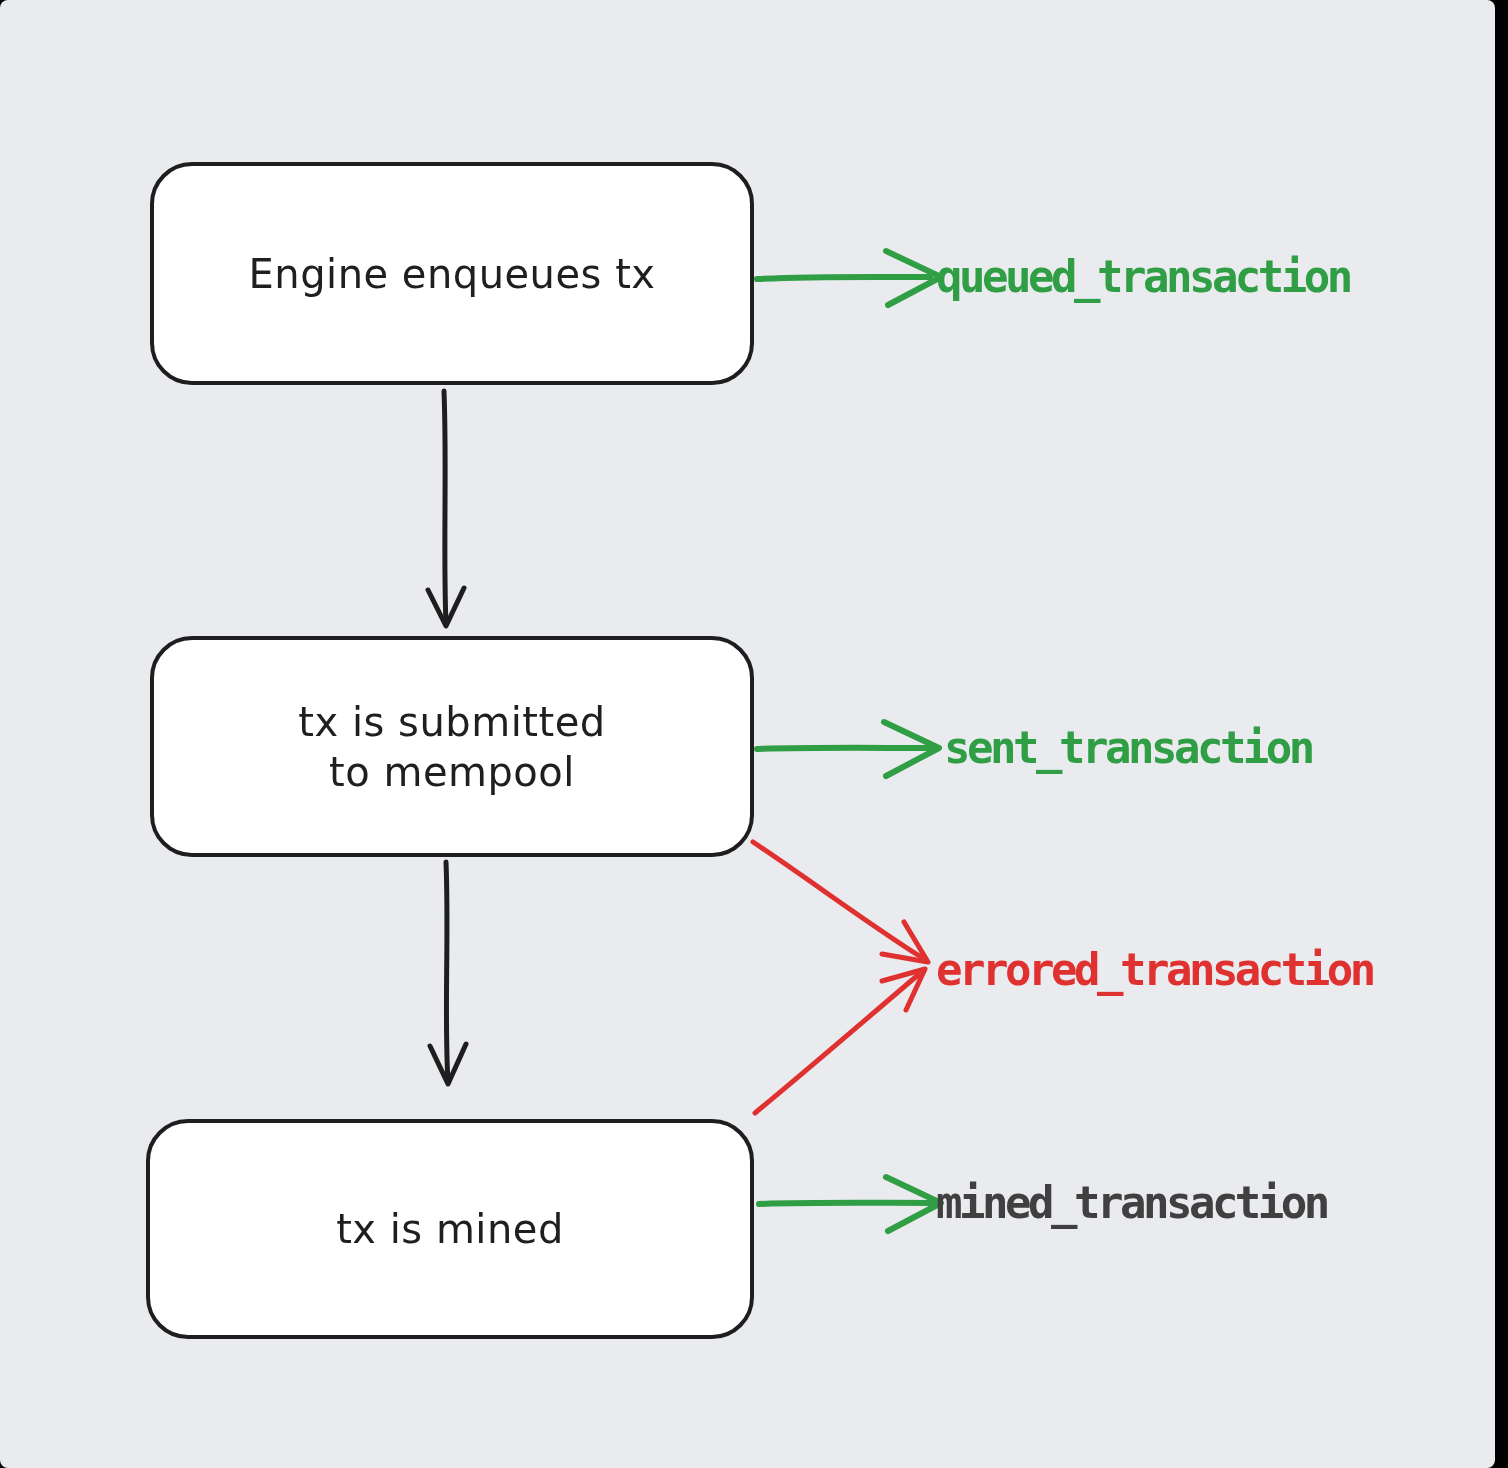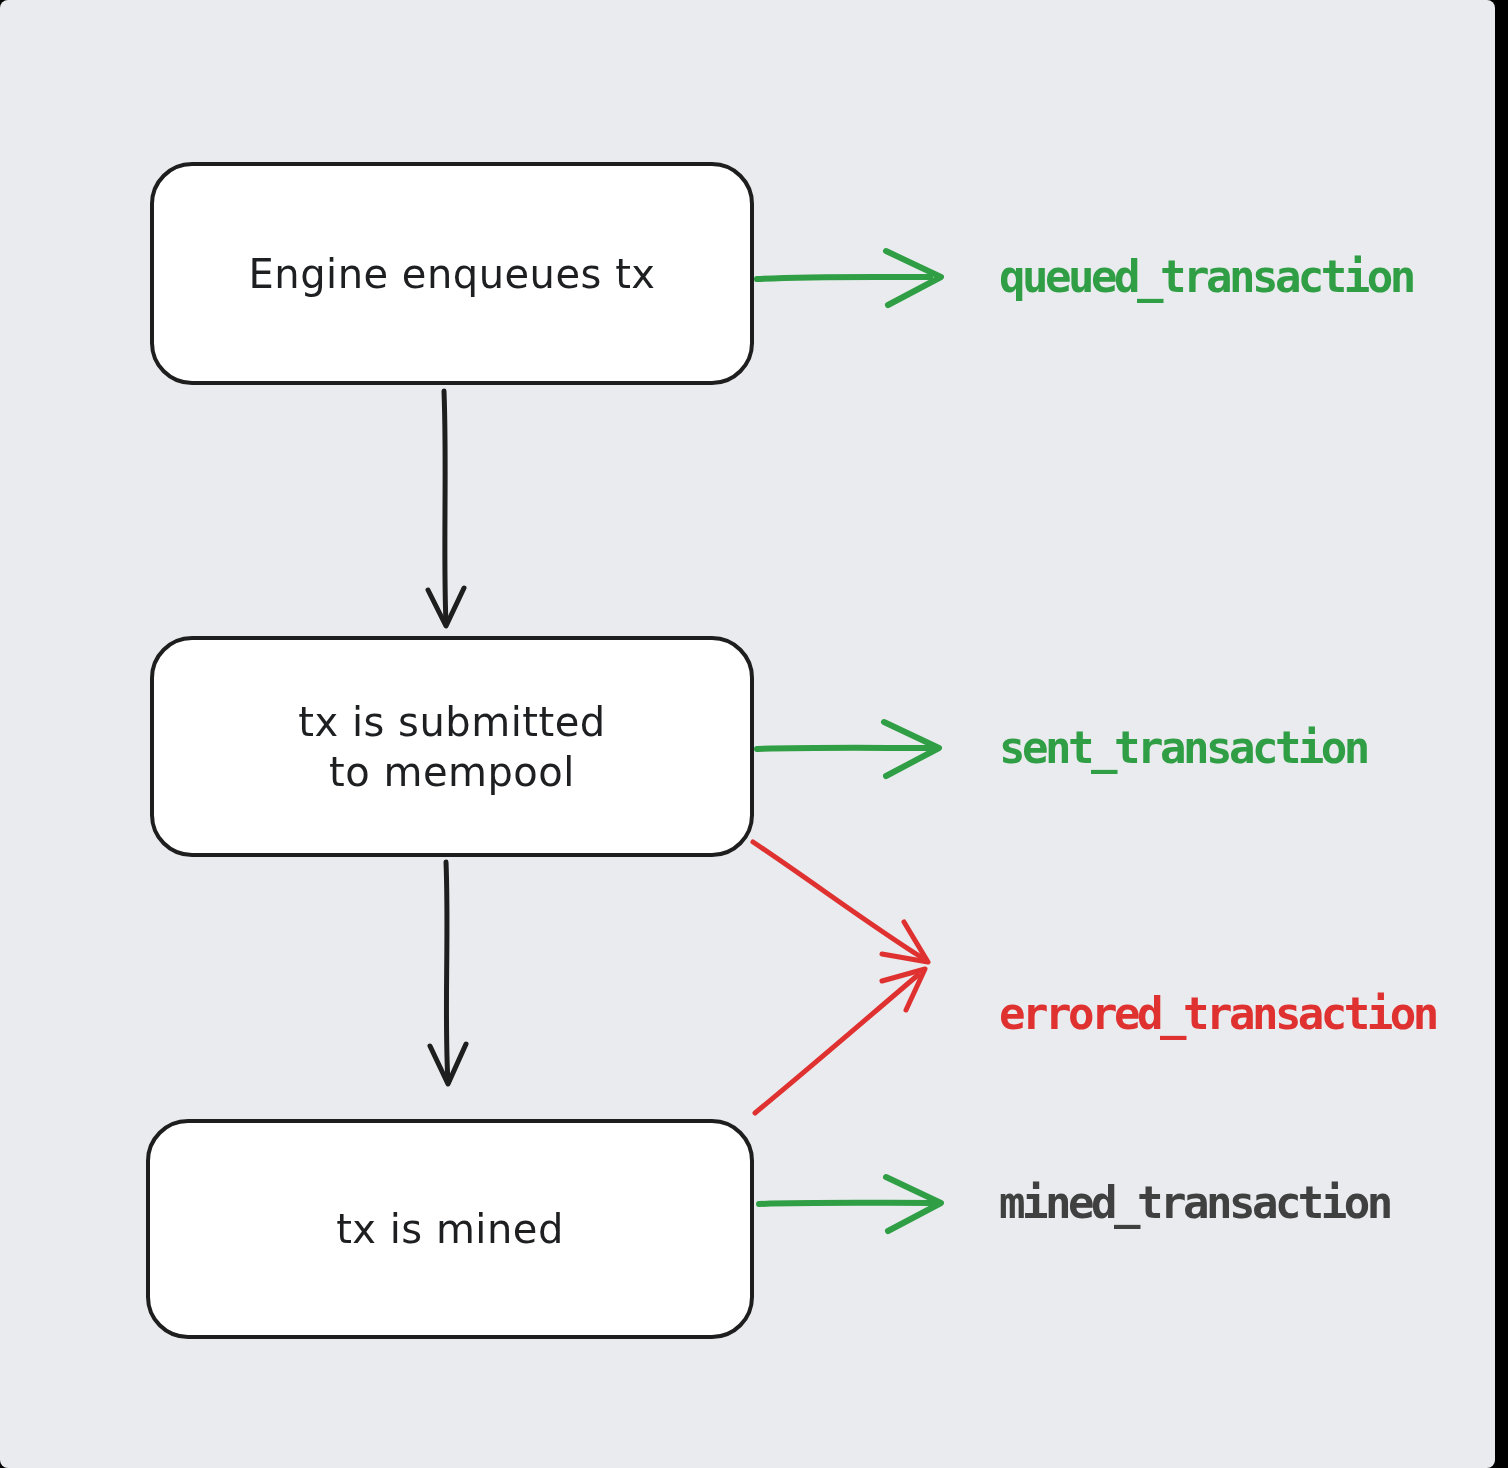--- a/index.html
+++ b/index.html
@@ -56,7 +56,7 @@
 
   .event-label{
     position:absolute;
-    left:999px;
+    left:936px;
     font-family:"DejaVu Sans Mono",monospace;
     font-weight:bold;
     font-size:44px;line-height:44px;

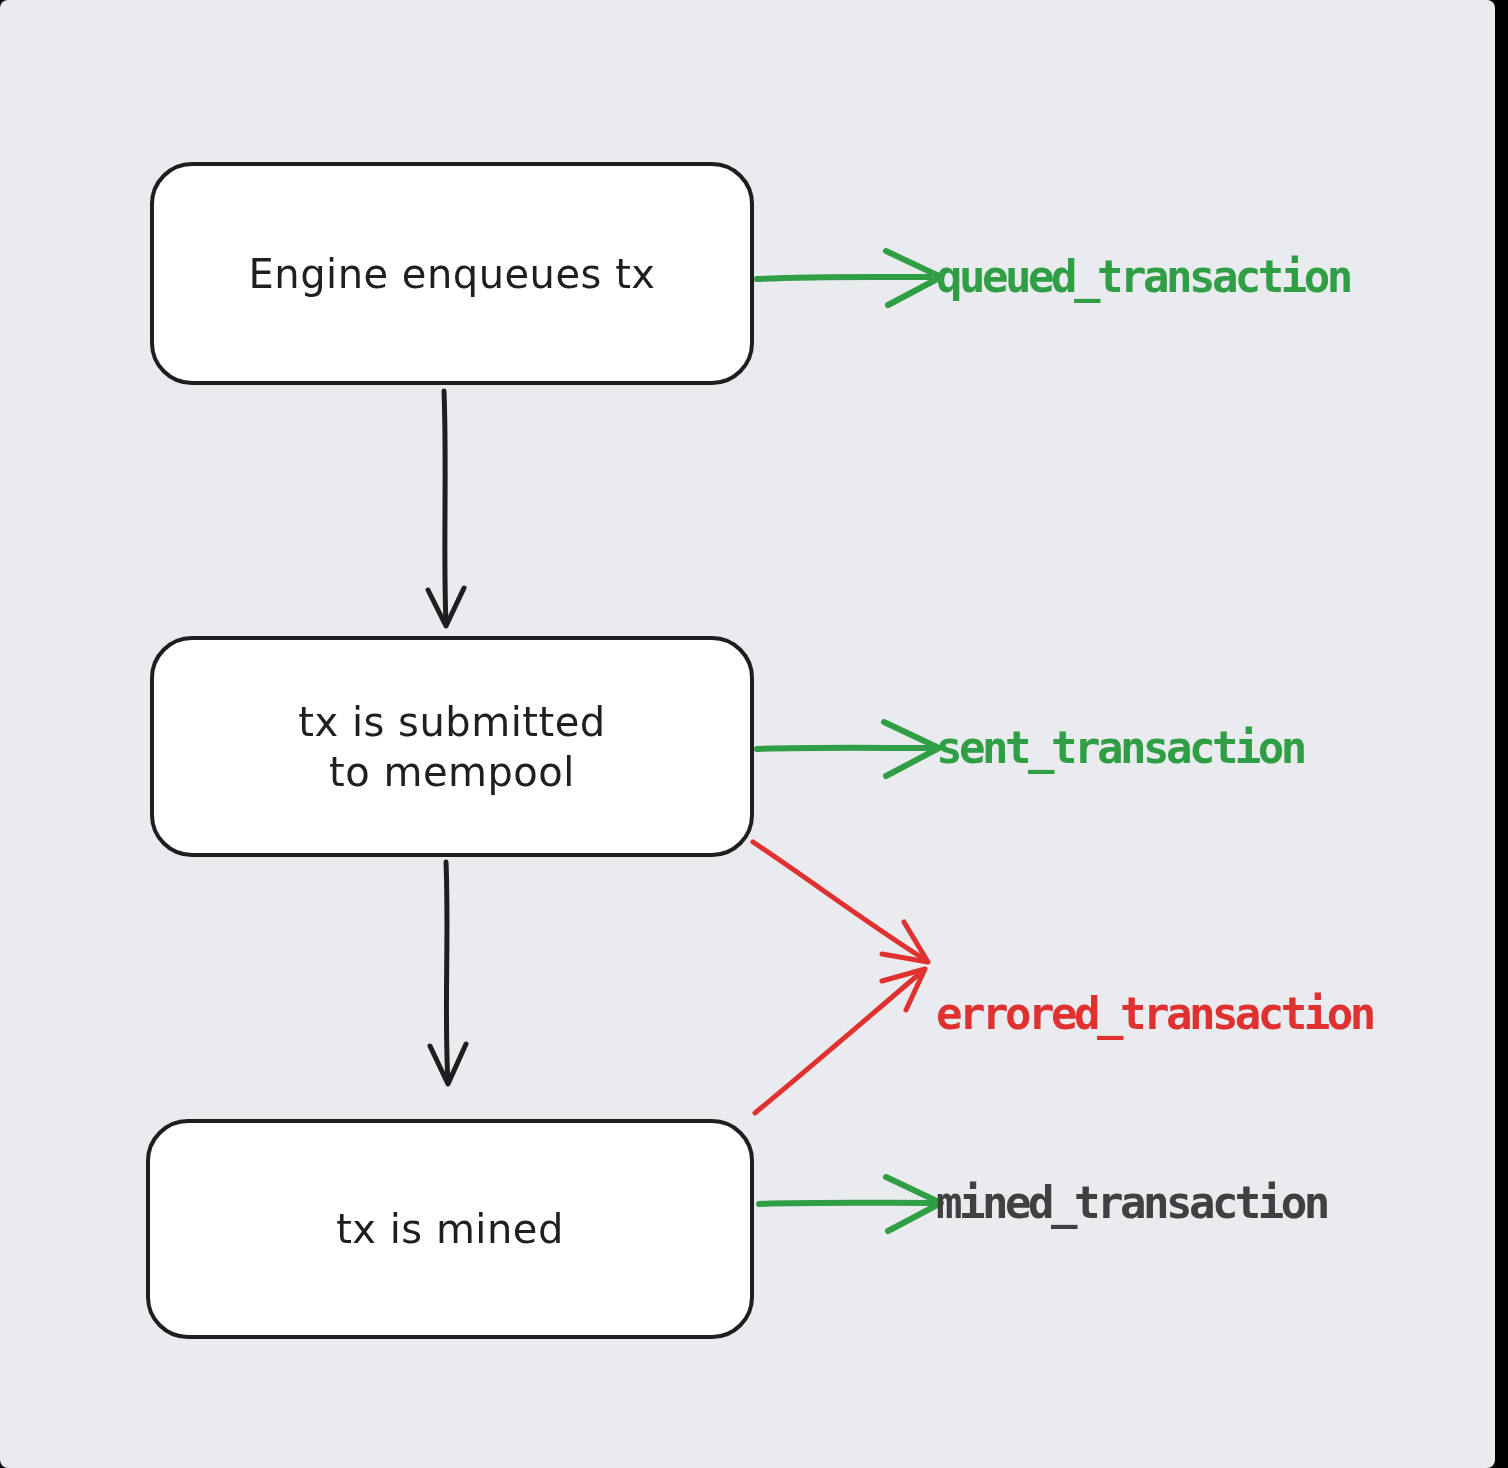--- a/index.html
+++ b/index.html
@@ -122,7 +122,7 @@
 
   <div class="event-label" id="event-queued" style="color: rgb(47, 158, 68);">queued_transaction</div>
 
-  <div class="event-label" id="event-sent" style="color: rgb(47, 158, 68);">sent_transaction</div>
+  <div class="event-label" id="event-sent" style="color: rgb(47, 158, 68); margin-left: 8px;">sent_transaction</div>
 
   <div class="event-label" id="event-errored" style="color: rgb(224, 49, 49);">errored_transaction</div>
 

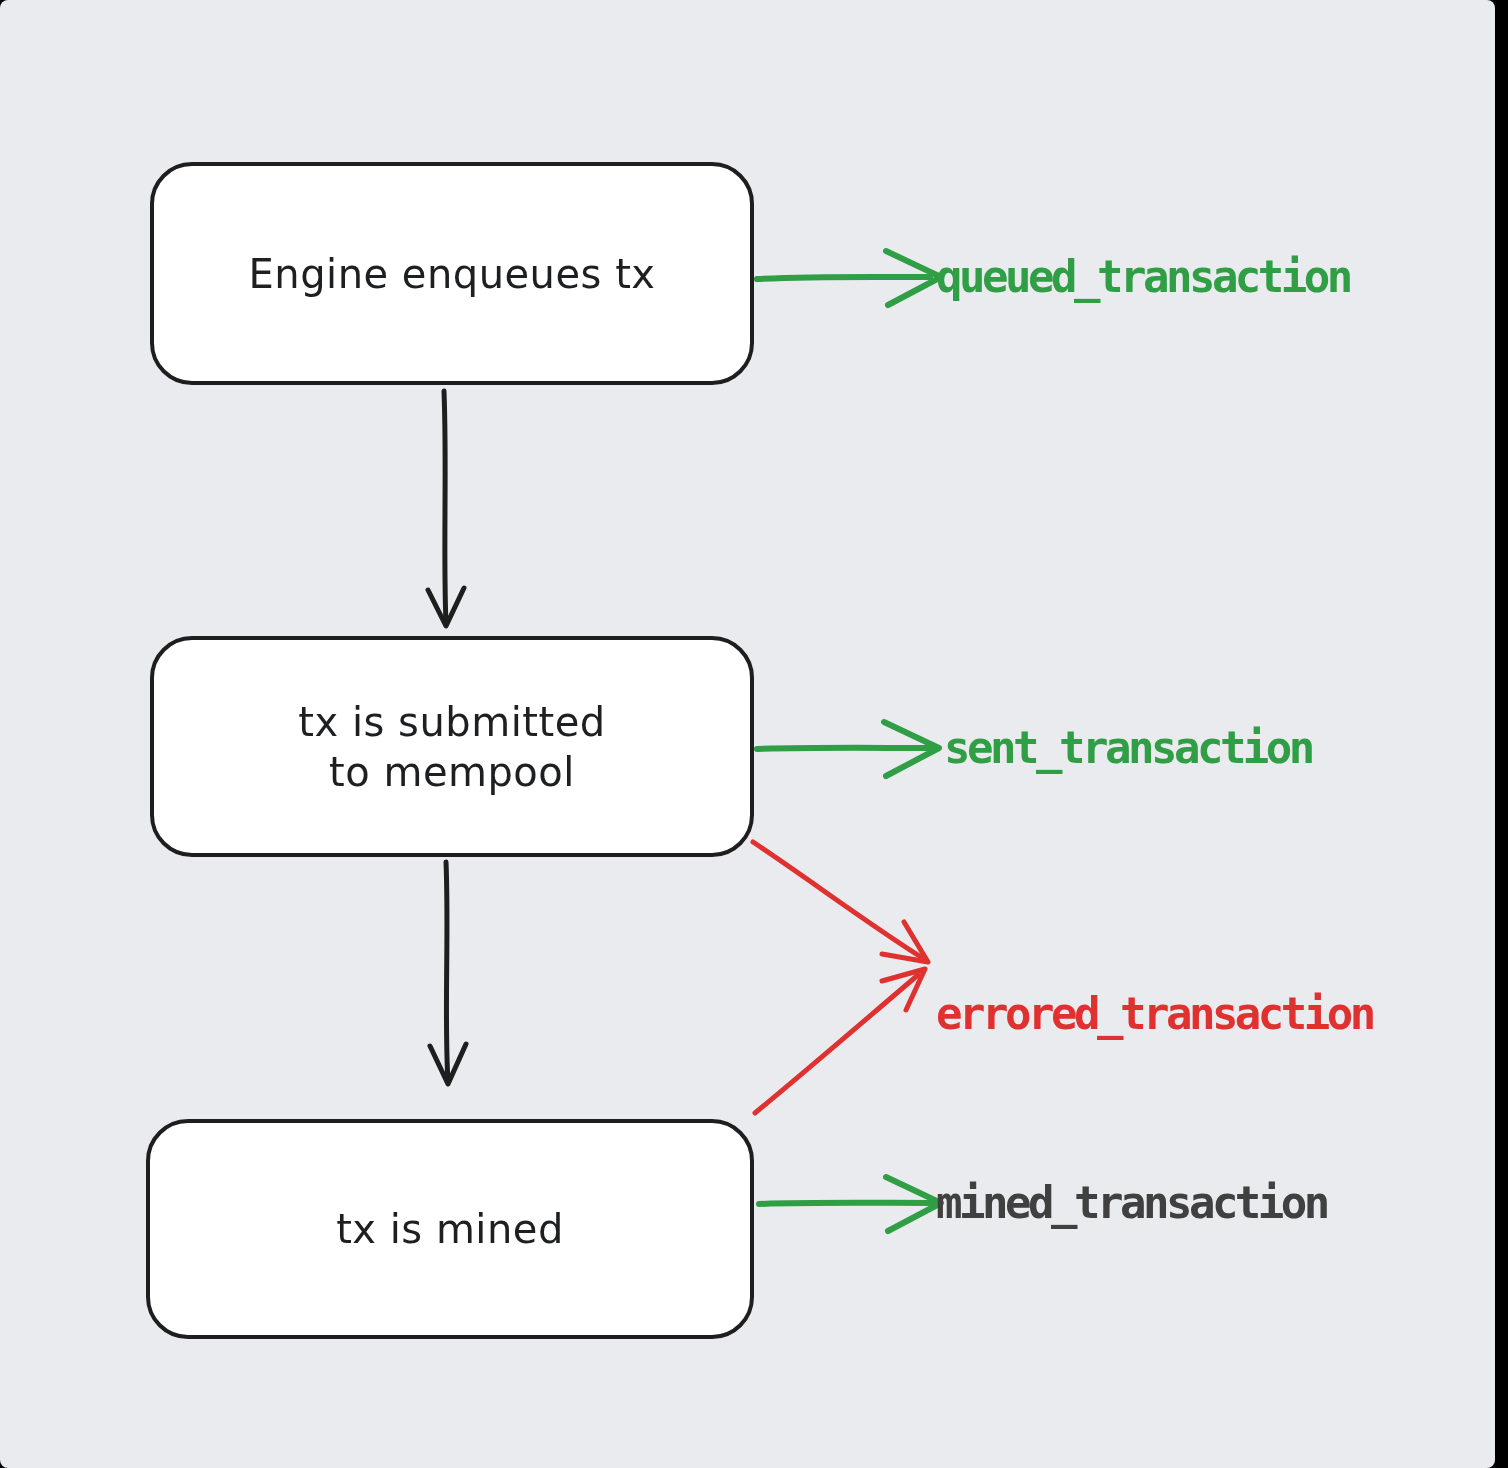--- a/index.html
+++ b/index.html
@@ -65,7 +65,7 @@
   }
   #event-queued {top:255px;}
   #event-sent   {top:726px;}
-  #event-errored{top:948px;margin-top:44px;}
+  #event-errored{top:948px;}
   #event-mined  {top:1181px;}
 </style>
 </head>

